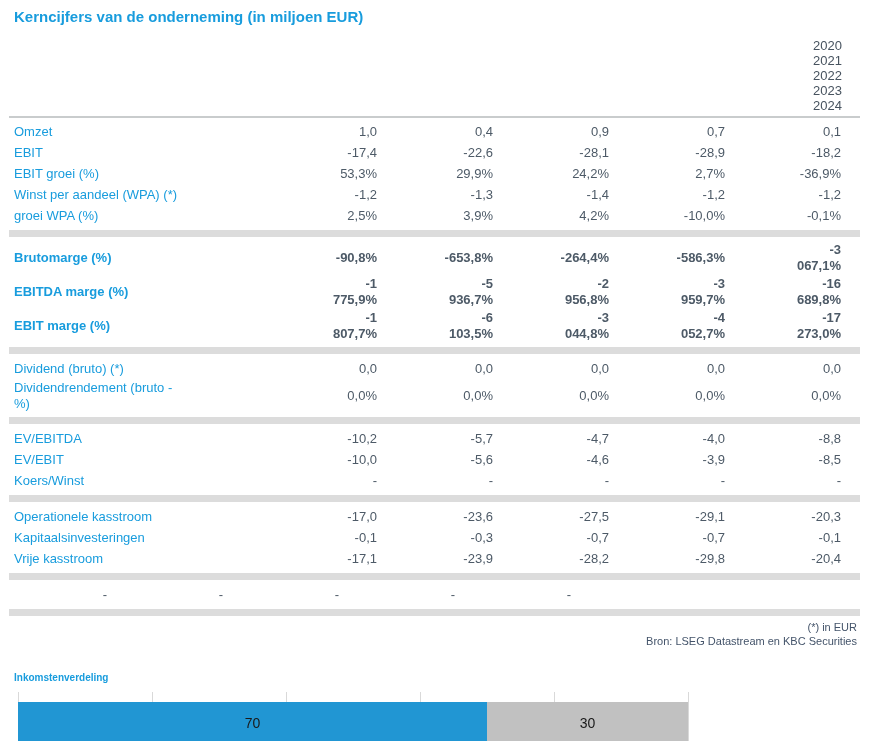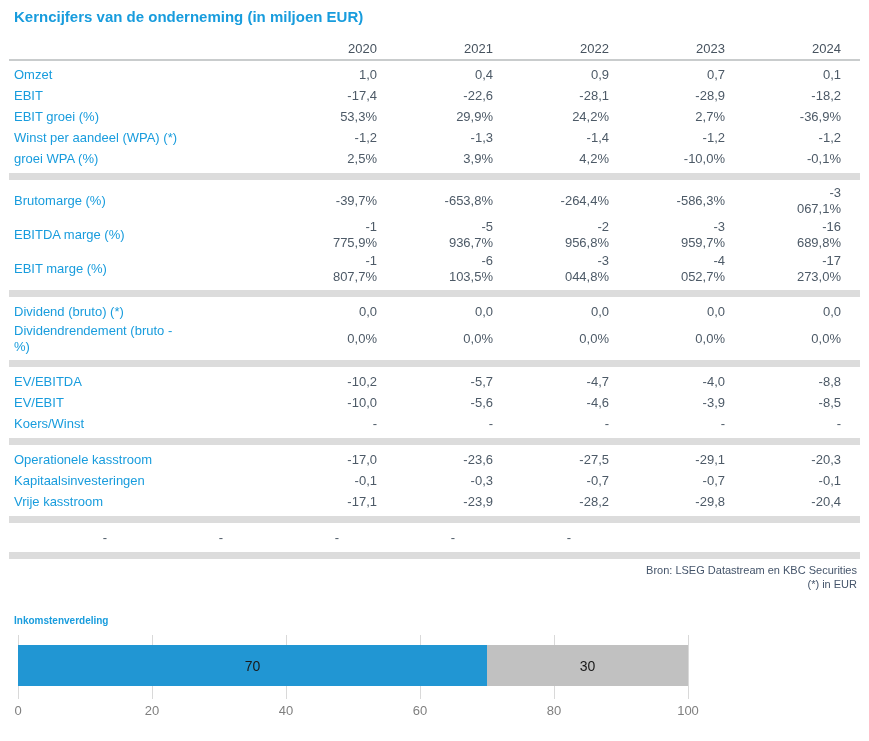--- a/index.html
+++ b/index.html
@@ -27,7 +27,7 @@
     width:116px; text-align:right; padding-right:18px; font-size:13px;
     line-height:16px; color:#4d5a67; white-space:pre-line;
   }
-  .hrow { display:flex; align-items:flex-end; min-height:18px; margin-bottom:3px; }
+  .hrow { display:flex; align-items:flex-end; min-height:18px; margin-bottom:3px;flex-direction:column; }
   .hrow .lbl { width:270px; }
   .hrow .num { width:116px; text-align:right; padding-right:18px; font-size:13px; color:#47535f; }
   .hrule { height:2px; background:#c9cccd; margin-bottom:3px; }

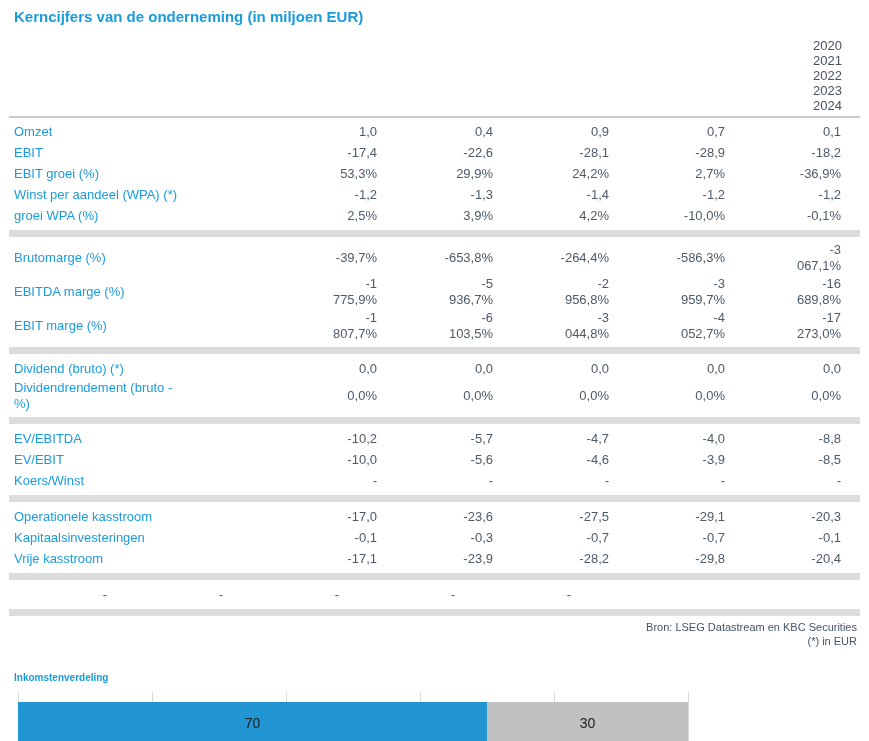--- a/index.html
+++ b/index.html
@@ -32,7 +32,7 @@
   .hrow .num { width:116px; text-align:right; padding-right:18px; font-size:13px; color:#47535f; }
   .hrule { height:2px; background:#c9cccd; margin-bottom:3px; }
   .band { height:7px; background:#dcdcdc; margin:4px 0; }
-  .dbl .trow { min-height:34px; }
+  .dbl .trow { min-height:34px;font-weight:bold; }
 
   .footnotes { text-align:right; padding-right:3px; margin-top:2px; }
   .footnotes div { font-size:11px; line-height:14px; color:#44546a; }

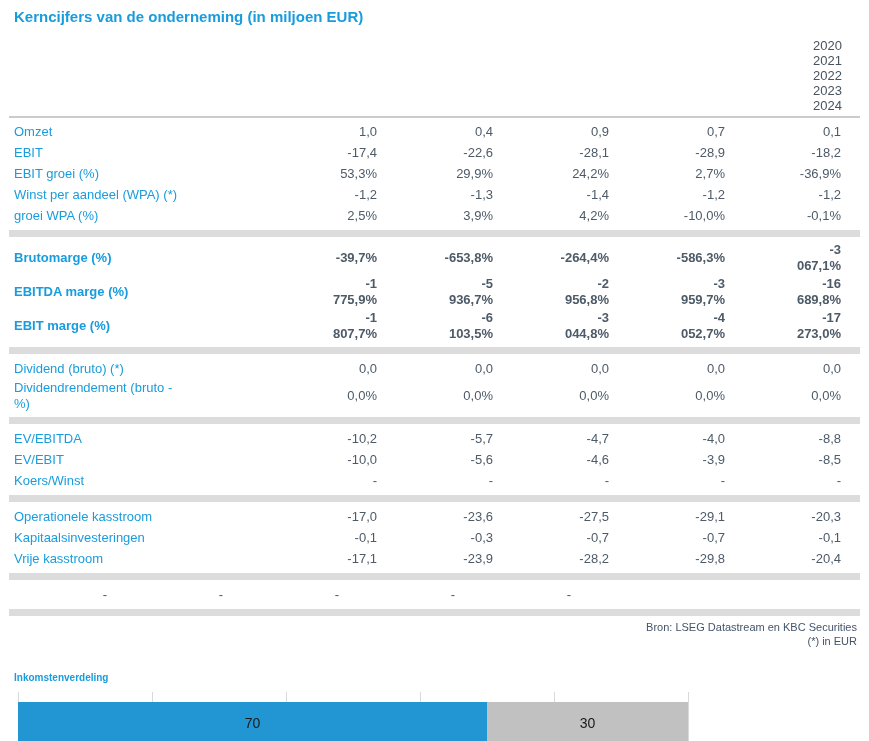--- a/index.html
+++ b/index.html
@@ -118,7 +118,7 @@
     <div class="group dbl">
       <div class="trow">
         <div class="lbl">Brutomarge (%)</div>
-        <div class="num">-39,7%</div>
+        <div class="num">-90,8%</div>
         <div class="num">-653,8%</div>
         <div class="num">-264,4%</div>
         <div class="num">-586,3%</div>

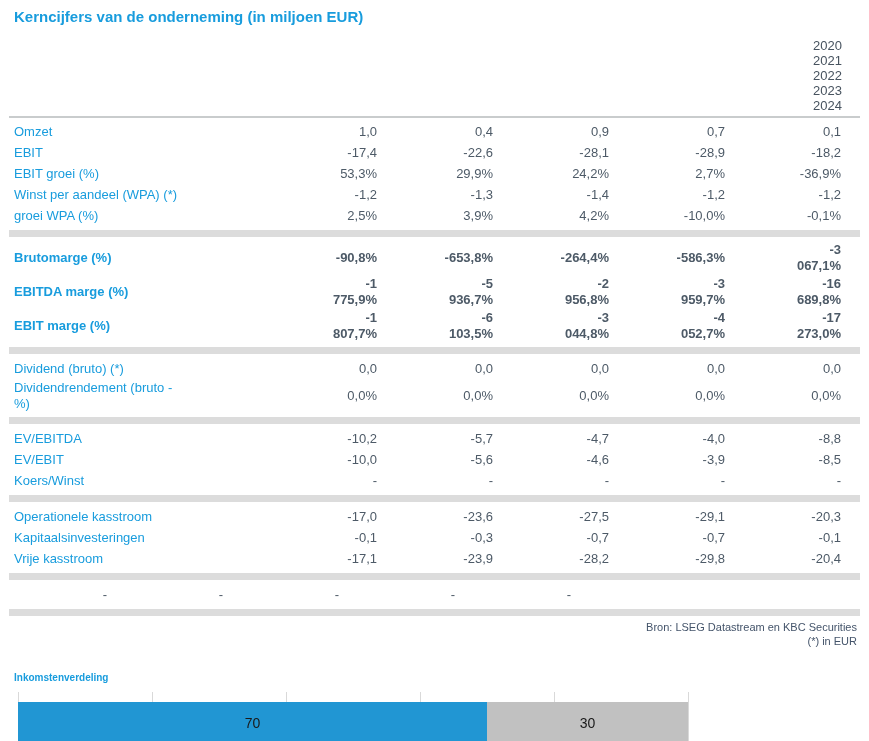--- a/index.html
+++ b/index.html
@@ -243,8 +243,8 @@
     <div class="band"></div>
 
     <div class="footnotes">
+      <div>(*) in EUR</div>
       <div>Bron: LSEG Datastream en KBC Securities</div>
-      <div>(*) in EUR</div>
     </div>
   </div>
 

